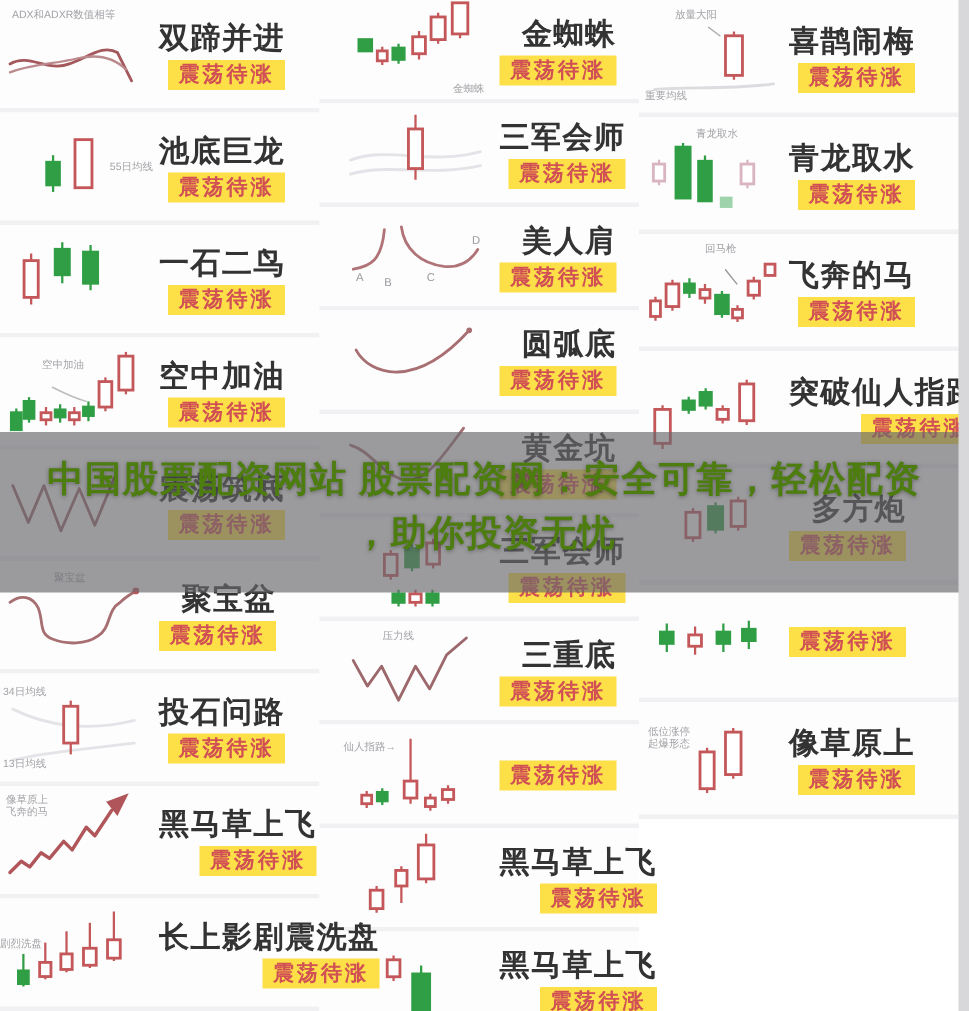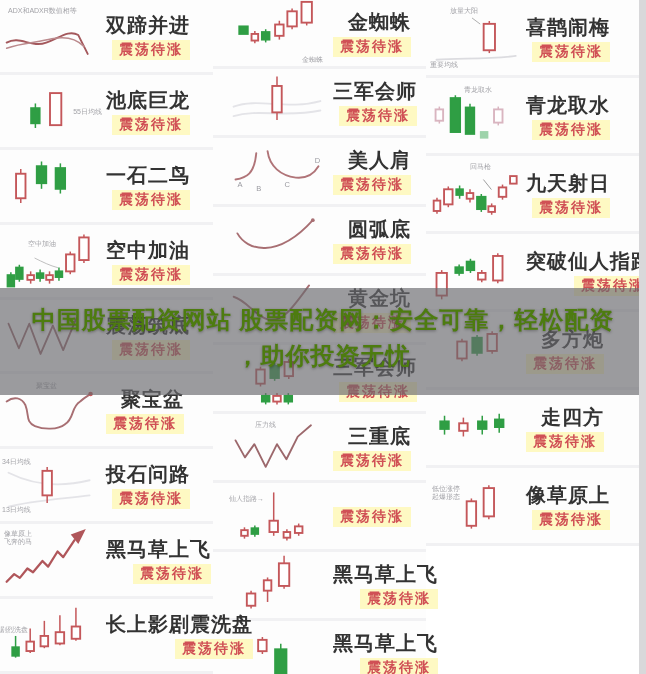--- a/index.html
+++ b/index.html
@@ -23,7 +23,7 @@
   .pname{font-size:20px;font-weight:700;color:#333;white-space:nowrap;letter-spacing:1px;}
   .badge{
     display:inline-block;margin-top:1px;font-size:14px;font-weight:700;
-    color:#d05055;background:#fef9c3;padding:1px 7px;letter-spacing:2px;
+    color:#d05055;background:#fde047;padding:1px 7px;letter-spacing:2px;
   }
   .ann{position:absolute;font-size:7px;color:#a3a3a8;white-space:nowrap;line-height:8px;z-index:3;}
   .ann.wrap{white-space:normal;width:36px;}

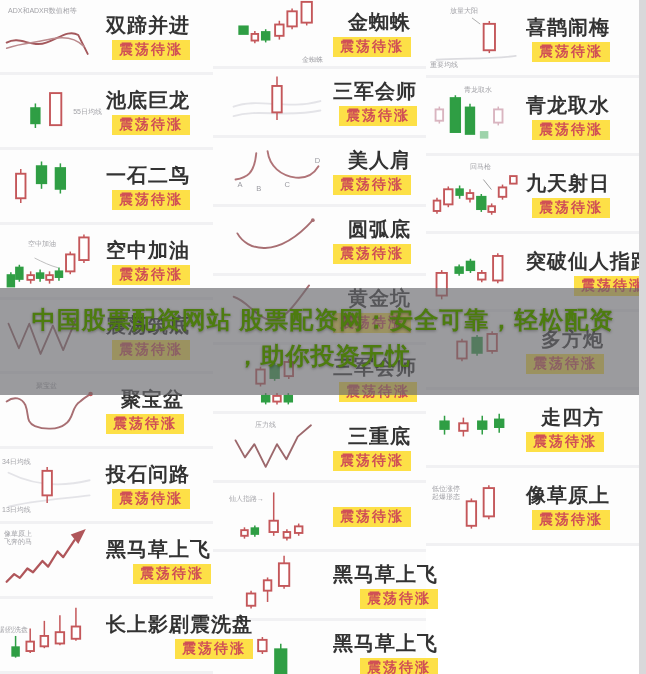--- a/index.html
+++ b/index.html
@@ -395,7 +395,7 @@
           </svg>
           <span class="ann" style="top:2px;left:42px;">回马枪</span>
         </div>
-        <div class="info"><div class="pname">九天射日</div><span class="badge">震荡待涨</span></div>
+        <div class="info"><div class="pname">飞奔的马</div><span class="badge">震荡待涨</span></div>
       </div>
       <div class="cell">
         <div class="chart">

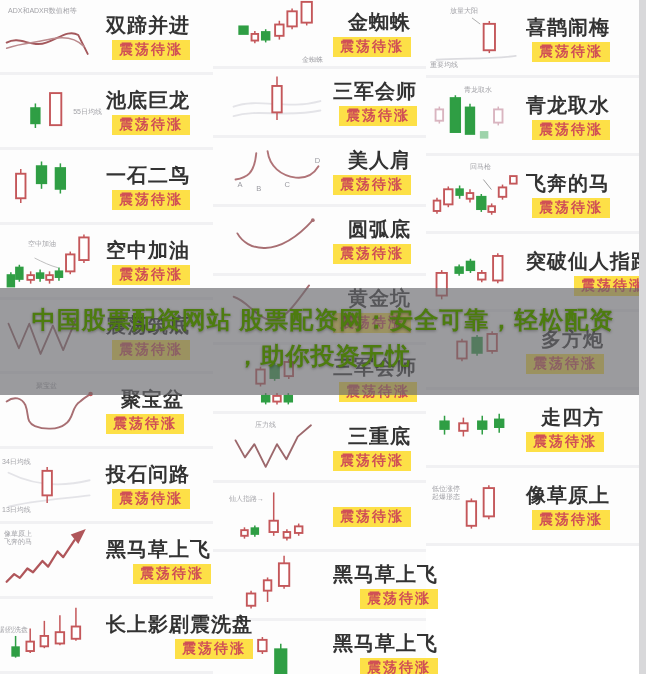--- a/index.html
+++ b/index.html
@@ -452,7 +452,7 @@
             <rect x="68" y="26" width="9" height="8" fill="#2f9e44" stroke="#2f9e44" stroke-width="2"></rect>
           </svg>
         </div>
-        <div class="info"><div class="pname">走四方</div><span class="badge">震荡待涨</span></div>
+        <div class="info"><span class="badge">震荡待涨</span></div>
       </div>
       <div class="cell">
         <div class="chart">

